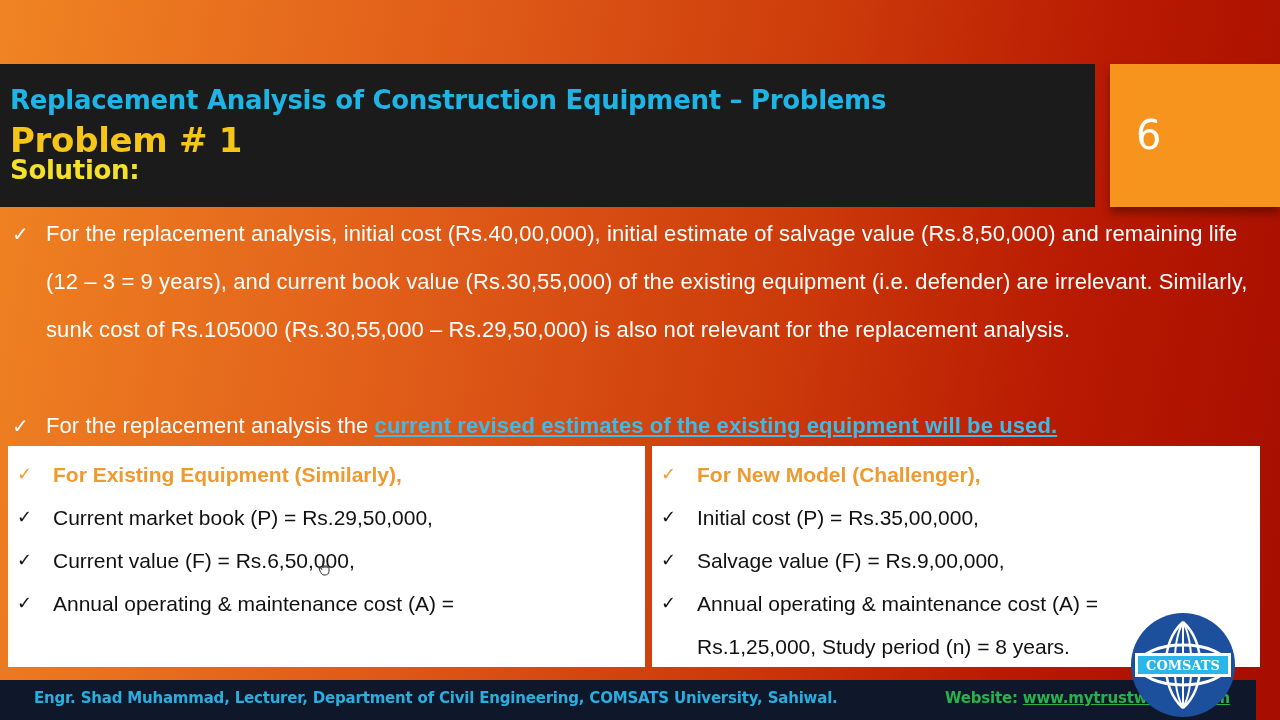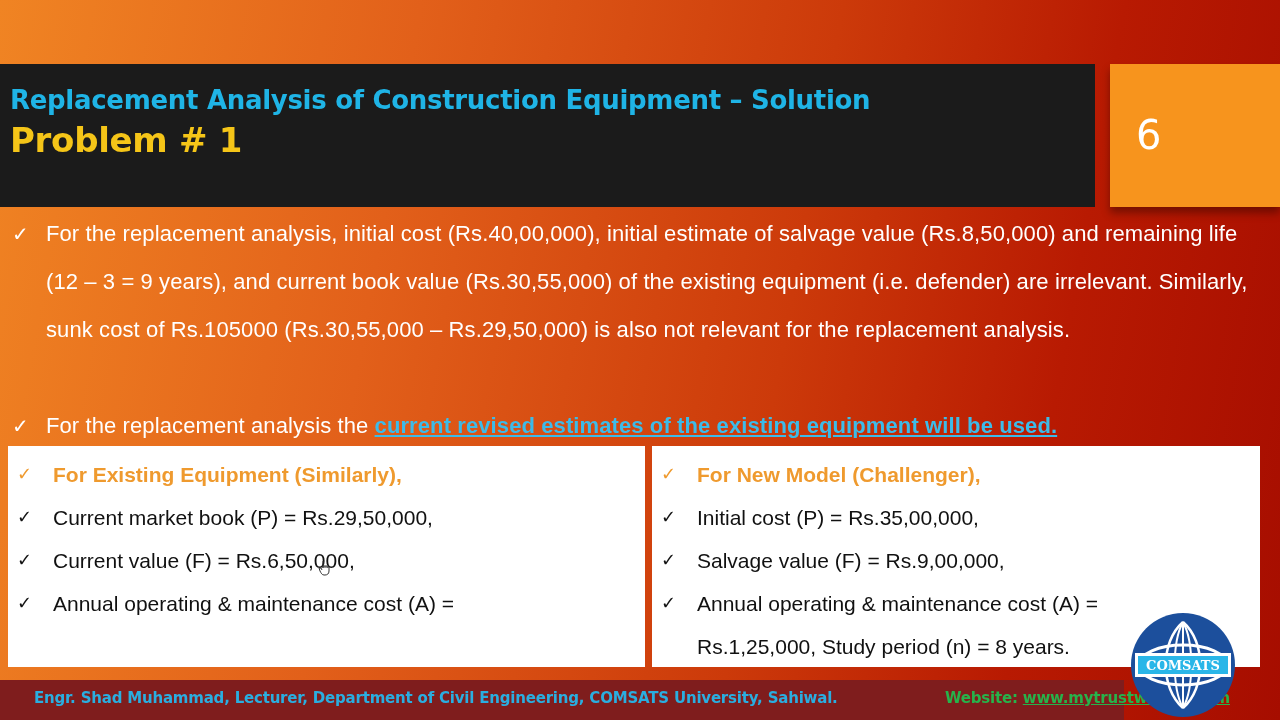--- a/index.html
+++ b/index.html
@@ -73,7 +73,7 @@
 <body>
 
 <div class="title-bar">
-  <div class="title-line t1">Replacement Analysis of Construction Equipment – Solution</div>
+  <div class="title-line t1">Replacement Analysis of Construction Equipment – Problems</div>
   <div class="title-line t2">Problem # 1</div>
 </div>
 

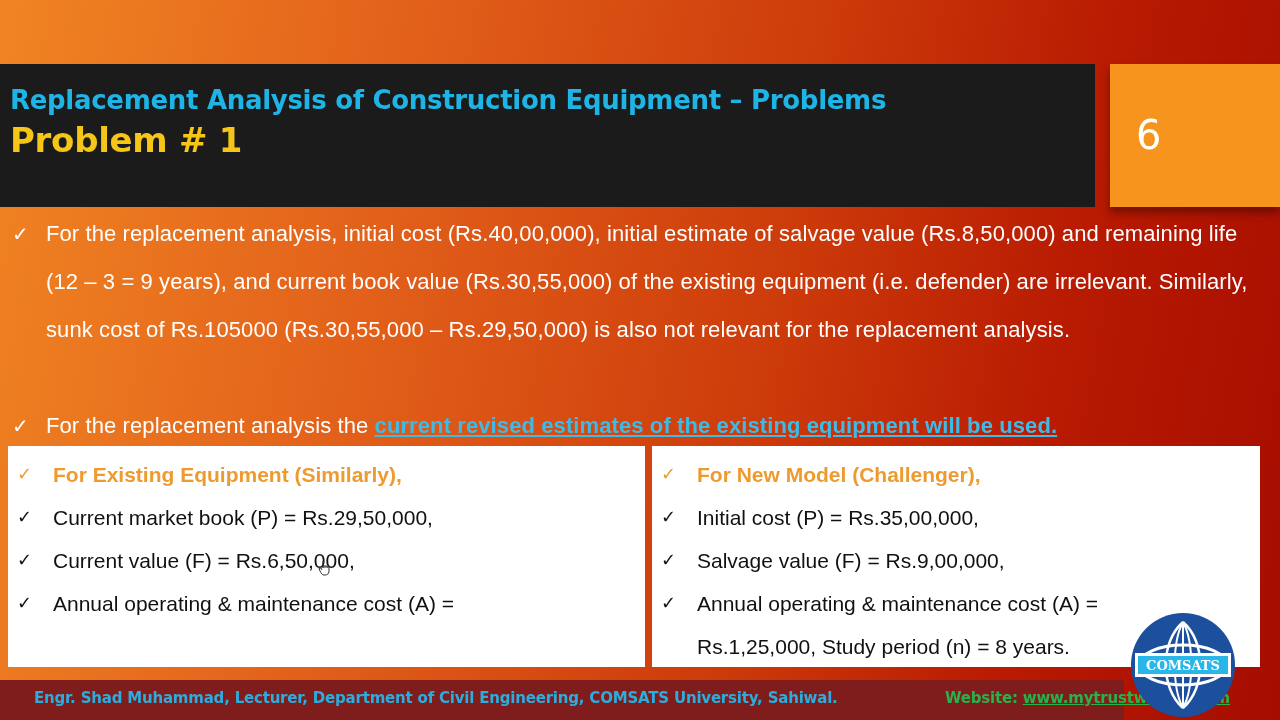--- a/index.html
+++ b/index.html
@@ -75,6 +75,7 @@
 <div class="title-bar">
   <div class="title-line t1">Replacement Analysis of Construction Equipment – Problems</div>
   <div class="title-line t2">Problem # 1</div>
+  <div class="title-line t3">Solution:</div>
 </div>
 
 <div class="slide-num">

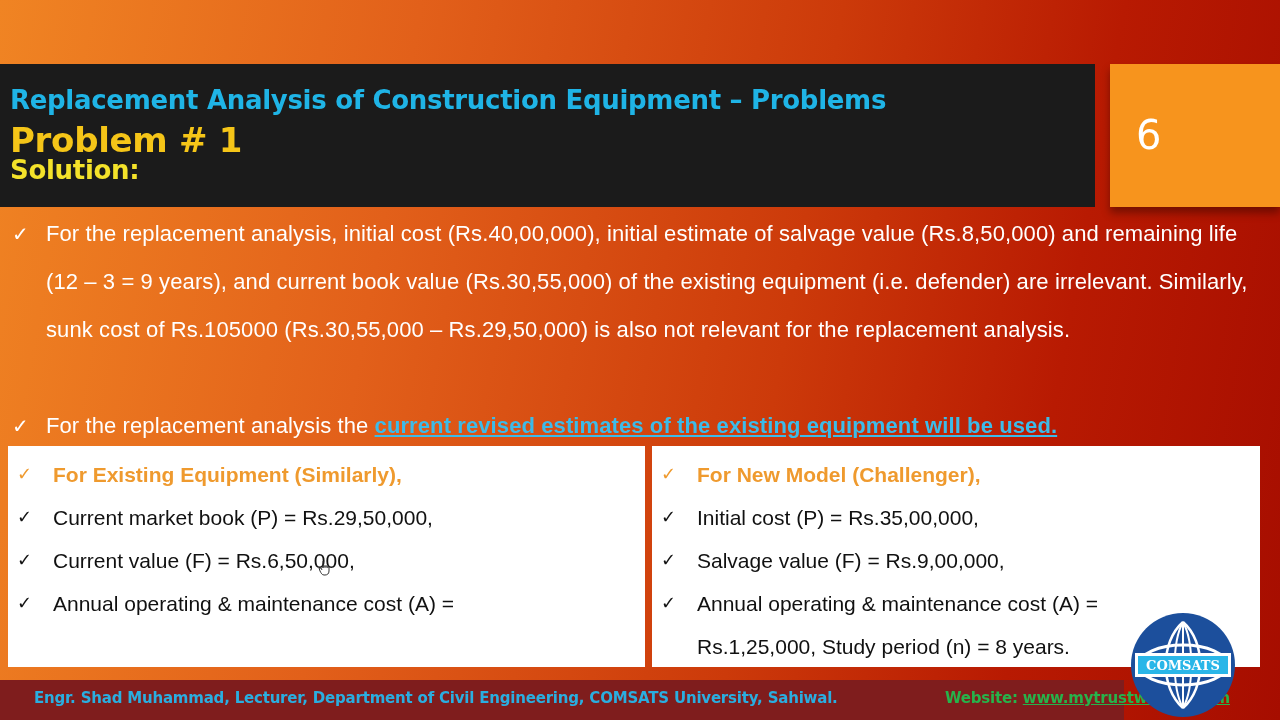--- a/index.html
+++ b/index.html
@@ -53,7 +53,7 @@
   .row.head .ck { color:#ef9a2e; font-weight:normal; }
   .r0 { top:17px; } .r1 { top:60px; } .r2 { top:103px; } .r3 { top:146px; } .r4 { top:189px; }
   .footer {
-    position:absolute; left:0; top:680px; width:1124px; height:40px; background:#7f1d1d;
+    position:absolute; left:0; top:680px; width:1256px; height:40px; background:#0f172a;
   }
   .footer-left {
     position:absolute; left:34px; top:9px; font-family:"DejaVu Sans", sans-serif;

